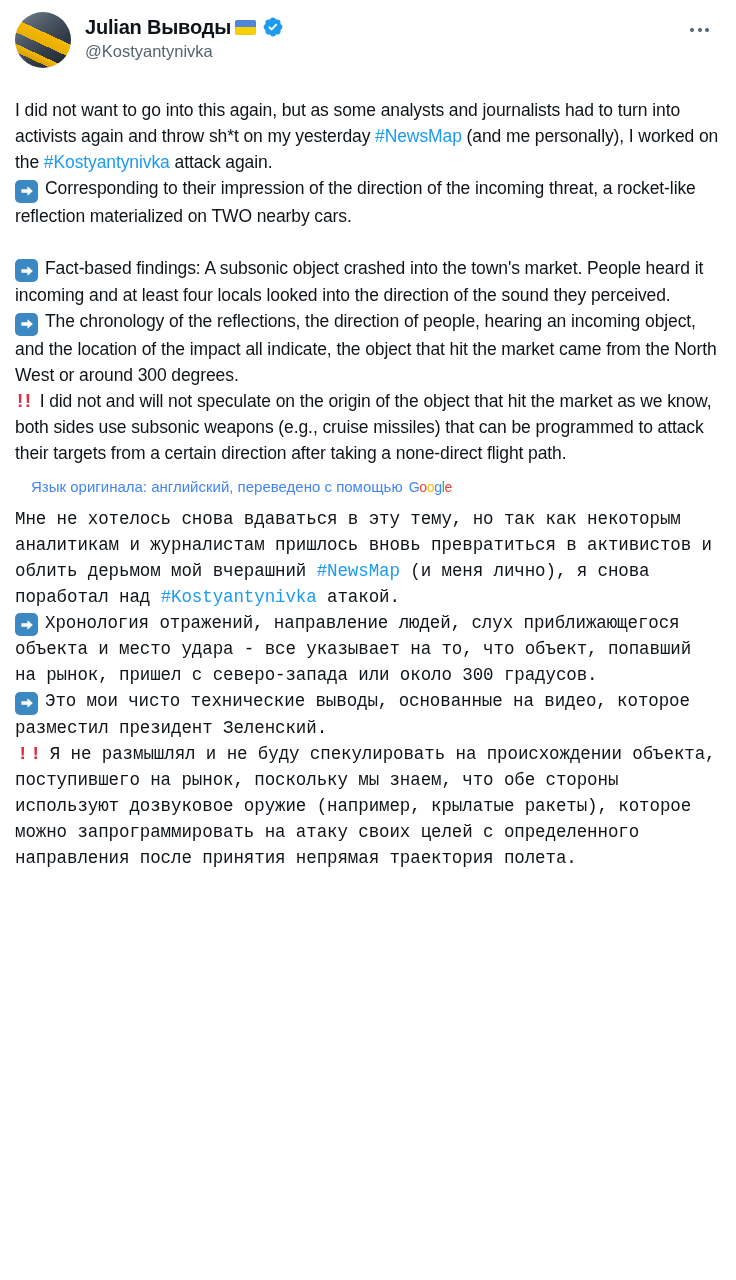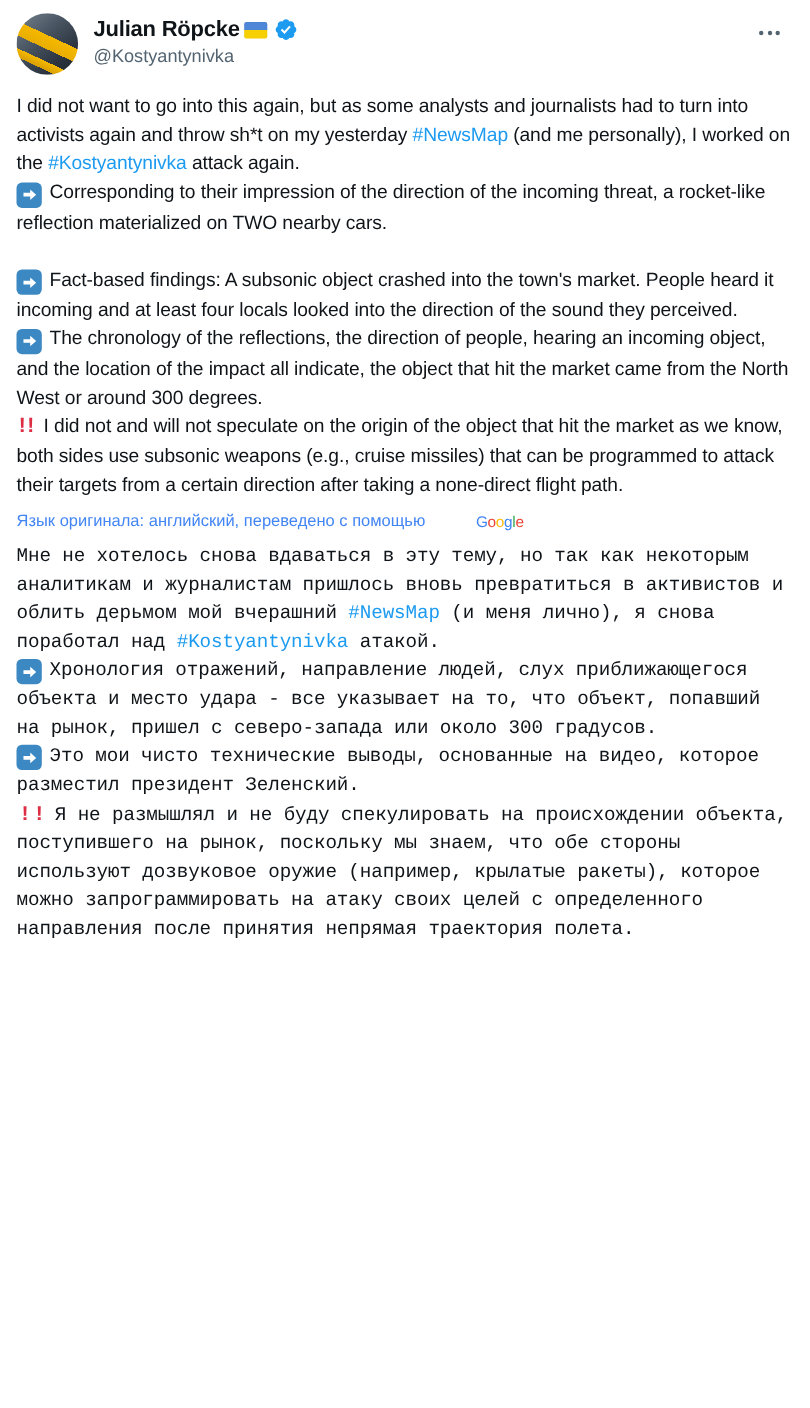--- a/index.html
+++ b/index.html
@@ -69,7 +69,7 @@
     <div class="avatar"></div>
     <div class="id-col">
       <div class="name-row">
-        <span class="display-name">Julian Röpcke</span>
+        <span class="display-name">Julian Выводы</span>
         <span class="flag"></span>
         <span class="badge">
           <svg viewBox="0 0 24 24" width="22" height="22">

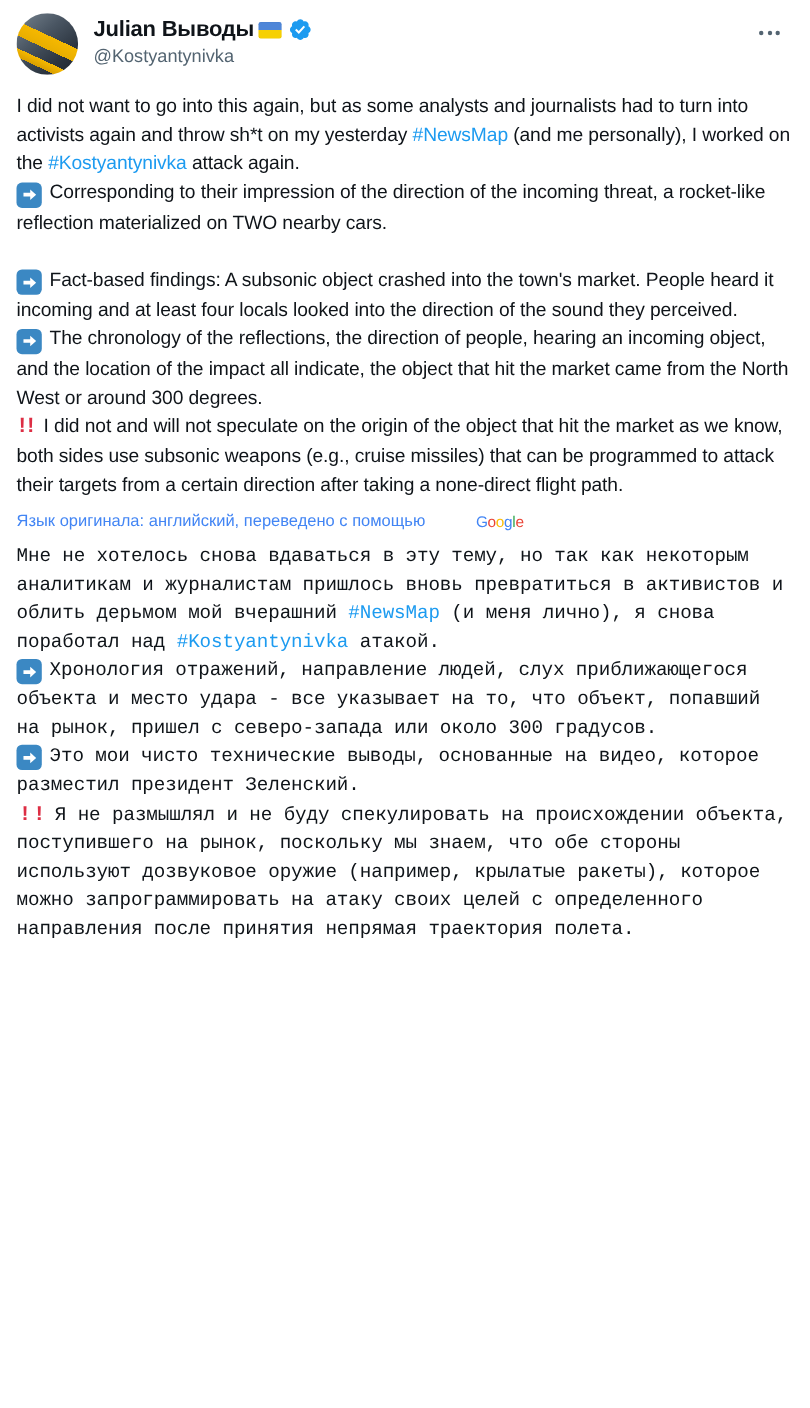--- a/index.html
+++ b/index.html
@@ -38,7 +38,7 @@
   .more-btn i{width:4px;height:4px;border-radius:50%;background:#536471;display:block;}
 
   
-  .tweet-text{margin-top:15px;font-size:17.5px;line-height:26px;color:#0f1419;letter-spacing:-0.1px;}
+  .tweet-text{margin-top:29px;font-size:17.5px;line-height:26px;color:#0f1419;letter-spacing:-0.1px;}
   .tweet-block{margin:0;}
   .tweet-block.gap{margin-top:26px;}
   .hashtag{color:#1d9bf0;text-decoration:none;cursor:pointer;}

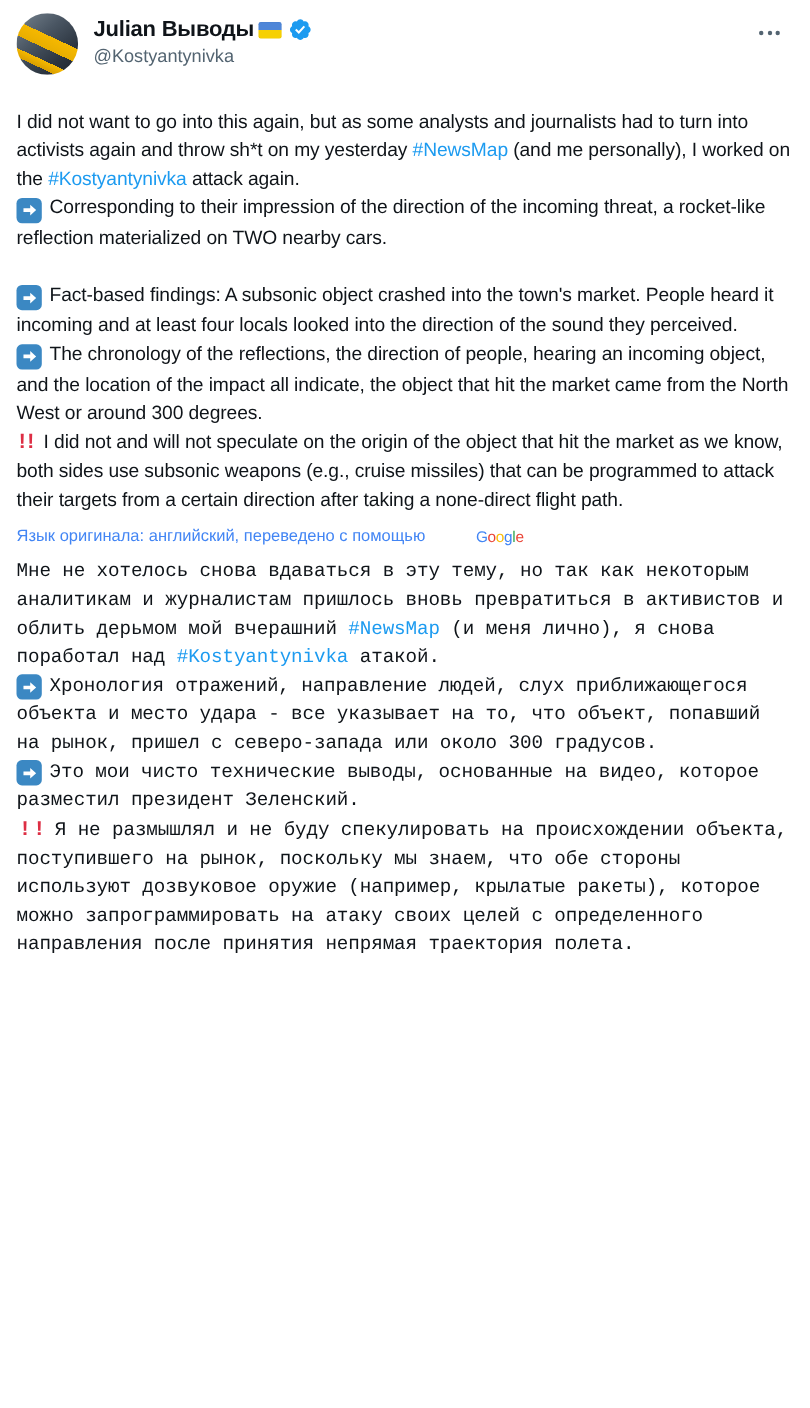--- a/index.html
+++ b/index.html
@@ -55,8 +55,8 @@
 
   
   .trans-note{
-    margin:10px 0 8px 0;font-size:15px;line-height:22px;color:#4285f4;cursor:pointer;
-    display:flex;align-items:flex-end;flex-wrap:wrap;gap:40px;
+    margin:10px 0 8px 16px;font-size:15px;line-height:22px;color:#4285f4;cursor:pointer;
+    display:flex;align-items:flex-end;flex-wrap:wrap;
   }
   .google-logo{margin-left:6px;font-size:14px;font-weight:500;letter-spacing:-0.3px;}
 </style>

